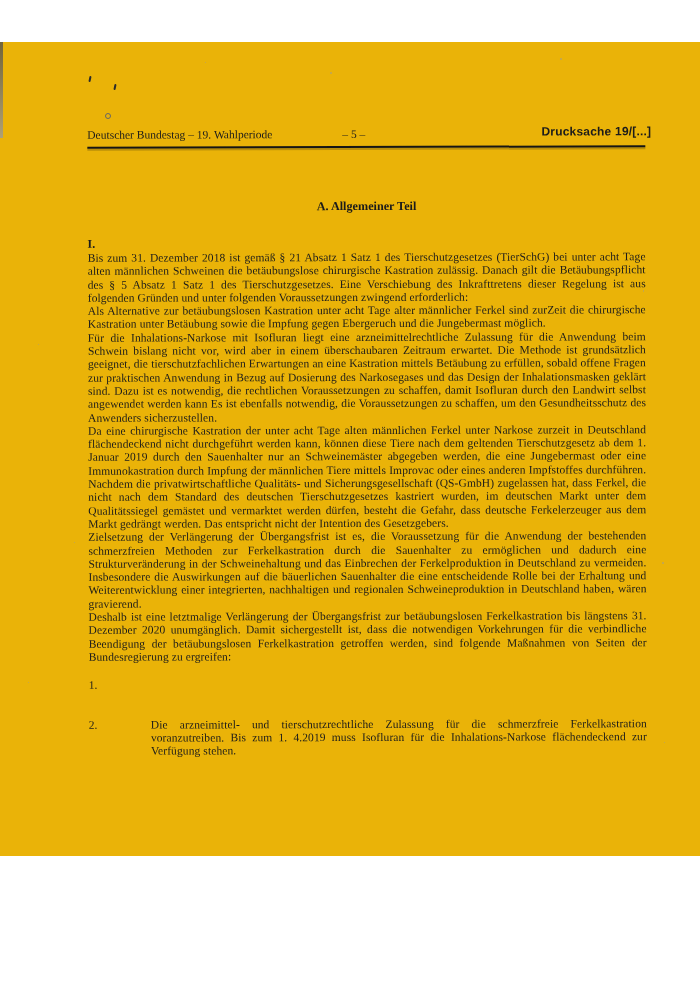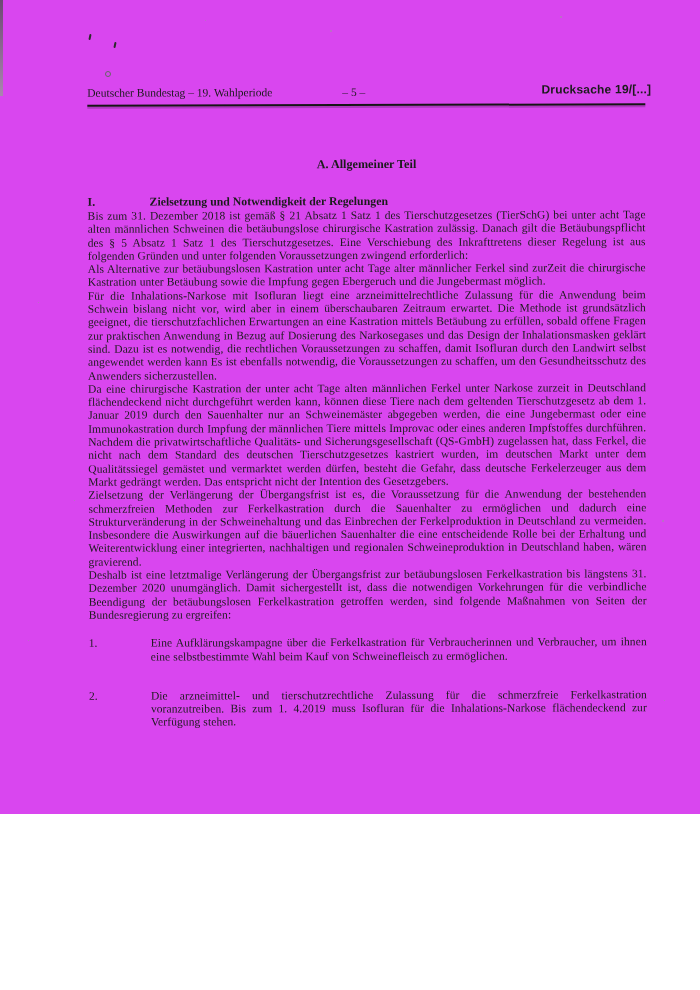--- a/index.html
+++ b/index.html
@@ -6,10 +6,11 @@
   .page {
     position:relative;
     width:700px; height:814px;
-    background:#d946ef;
+    background:#eab308;
     overflow:hidden;
     font-family:"Liberation Serif","DejaVu Serif",serif;
     color:#1b1b1b;
+    margin-top:42px;
   }
   .content {
     position:absolute;

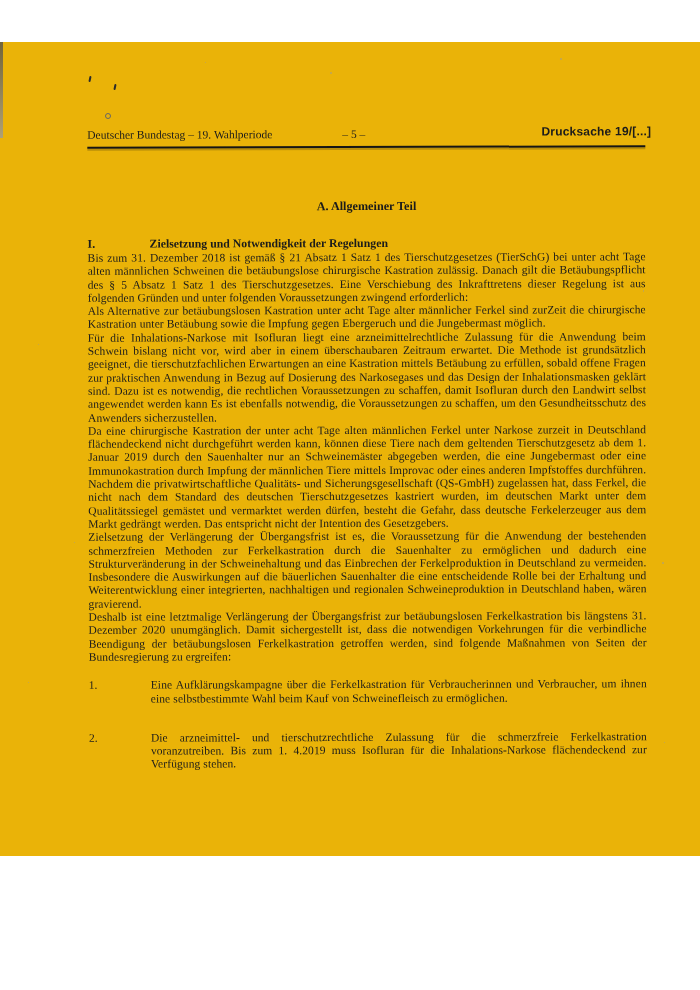--- a/index.html
+++ b/index.html
@@ -139,7 +139,6 @@
 
     <div class="section-row">
       <span class="num-col">I.</span>
-      <span>Zielsetzung und Notwendigkeit der Regelungen</span>
     </div>
 
     <p class="para mt1">Bis zum 31. Dezember 2018 ist gemäß § 21 Absatz 1 Satz 1 des Tierschutzgesetzes (TierSchG) bei unter acht Tage alten männlichen Schweinen die betäubungslose chirurgische Kastration zulässig. Danach gilt die Betäubungspflicht des § 5 Absatz 1 Satz 1 des Tierschutzgesetzes. Eine Verschiebung des Inkrafttretens dieser Regelung ist aus folgenden Gründen und unter folgenden Voraussetzungen zwingend erforderlich:</p>

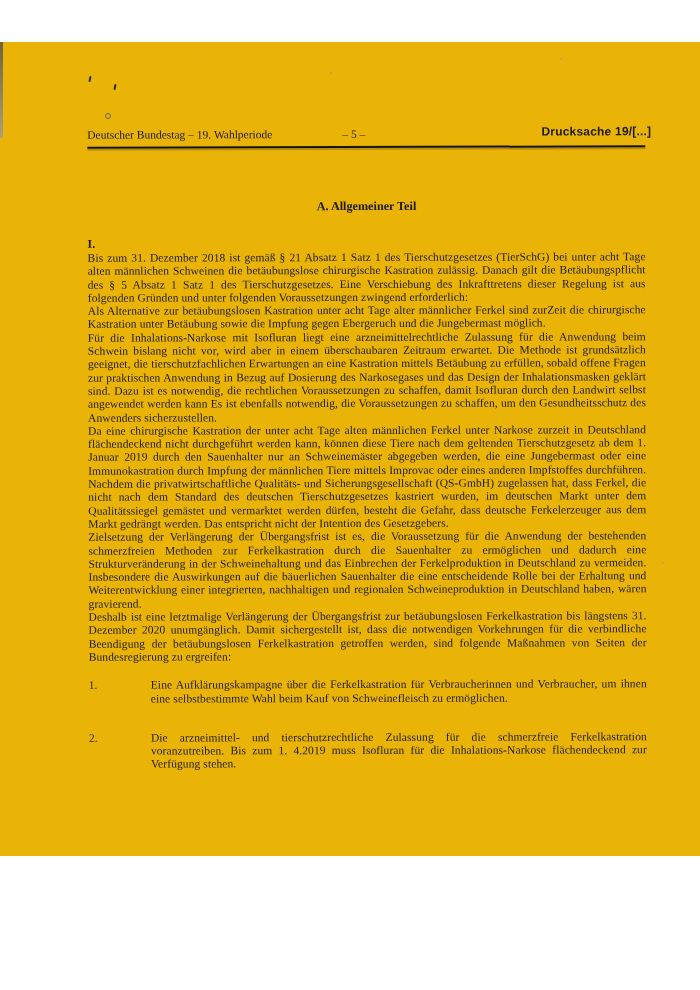--- a/index.html
+++ b/index.html
@@ -150,7 +150,6 @@
 
     <div class="measure measure-1">
       <span class="num-col">1.</span>
-      <span class="measure-text">Eine Aufklärungskampagne über die Ferkelkastration für Verbraucherinnen und Verbraucher, um ihnen eine selbstbestimmte Wahl beim Kauf von Schweinefleisch zu ermöglichen.</span>
     </div>
     <div class="measure measure-2">
       <span class="num-col">2.</span>

